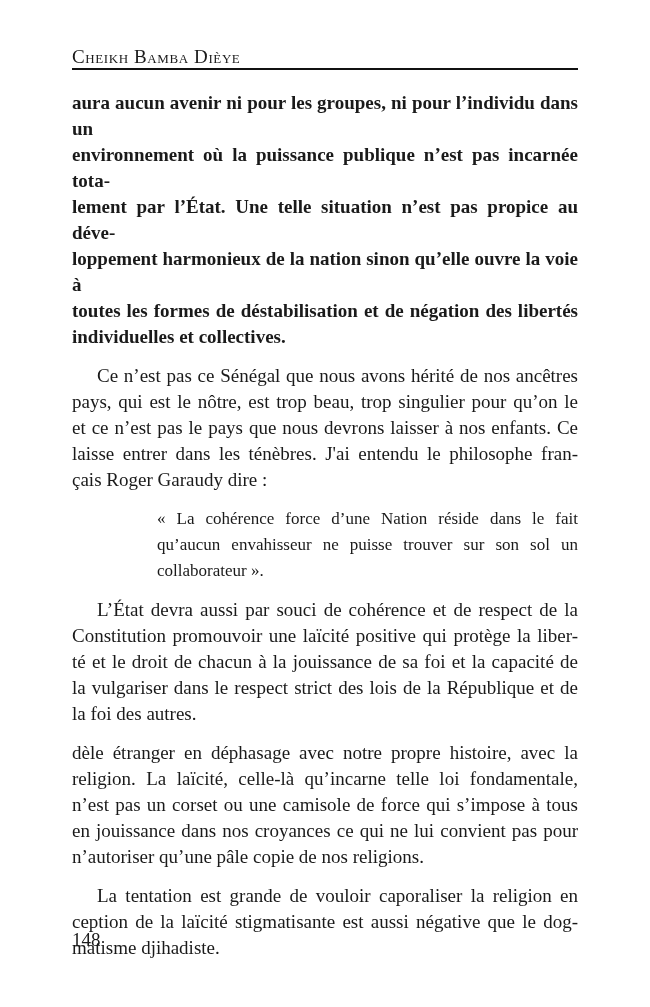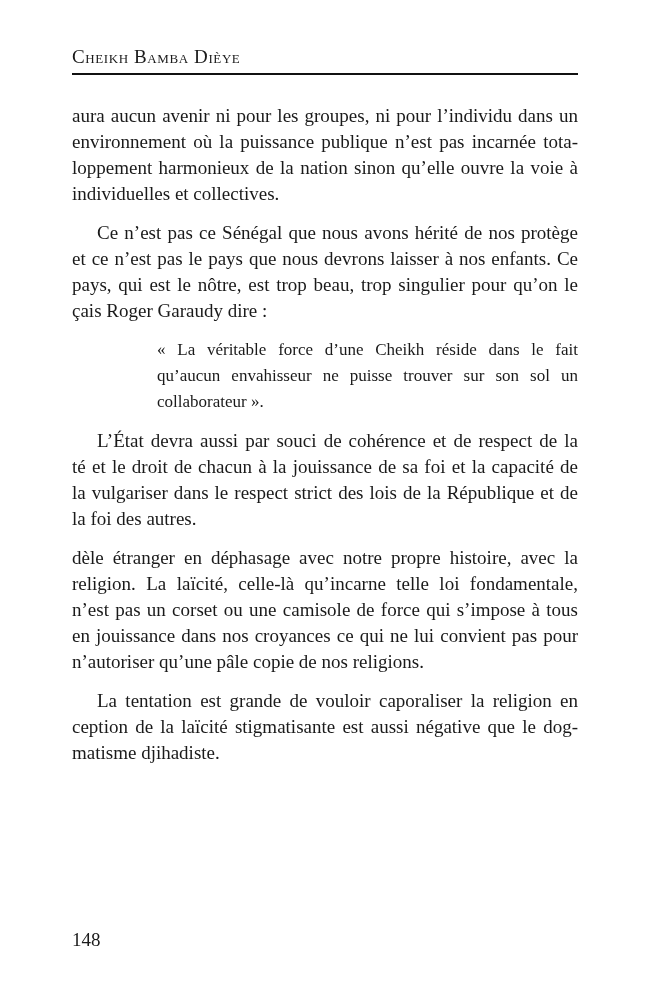--- a/index.html
+++ b/index.html
@@ -27,7 +27,6 @@
     line-height: 22px;
     font-variant: small-caps;
     letter-spacing: 0.6px;
-    padding-bottom: 5px;
     border-bottom: 2px solid #111111;
   }
   .para {

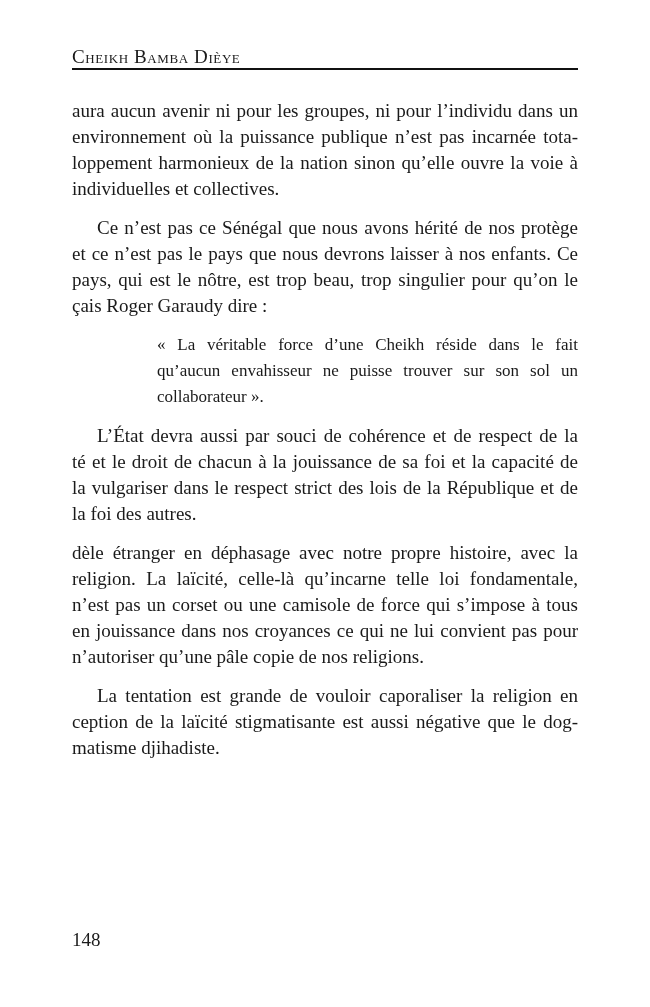--- a/index.html
+++ b/index.html
@@ -35,7 +35,8 @@
     line-height: 26px;
   }
   .para.first {
-    margin-top: 28px;
+    margin-top: 20px;
+    font-weight: bold;
   }
   .quote {
     margin: 13px 0 0 85px;

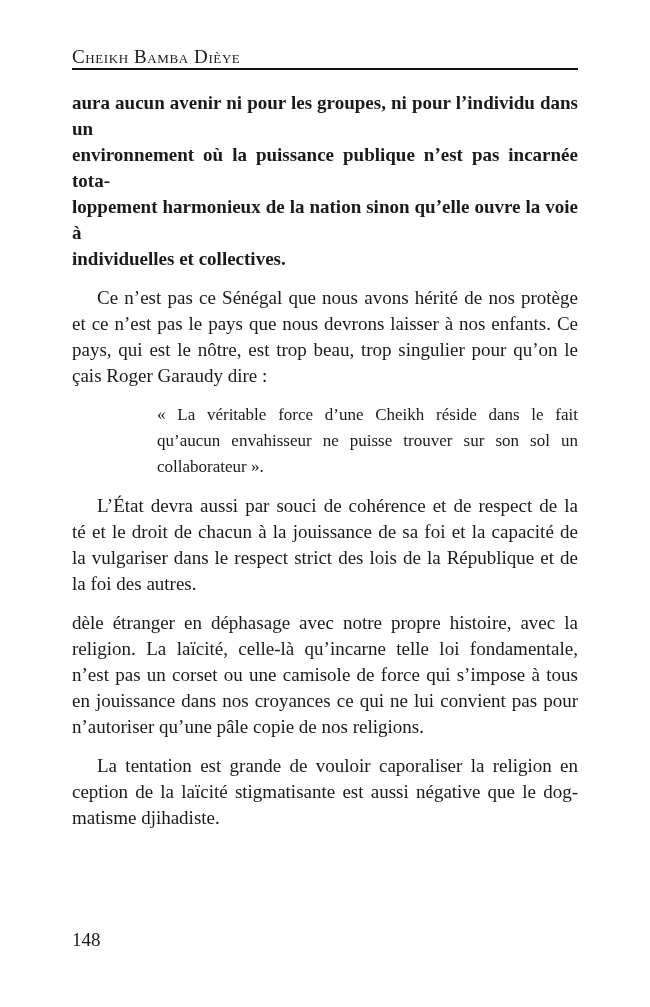--- a/index.html
+++ b/index.html
@@ -78,6 +78,7 @@
     <p class="para first">
       <span class="ln">aura aucun avenir ni pour les groupes, ni pour l’individu dans un</span>
       <span class="ln">environnement où la puissance publique n’est pas incarnée tota-</span>
+      <span class="ln">lement par l’État. Une telle situation n’est pas propice au déve-</span>
       <span class="ln">loppement harmonieux de la nation sinon qu’elle ouvre la voie à</span>
       <span class="ln last">individuelles et collectives.</span>
     </p>

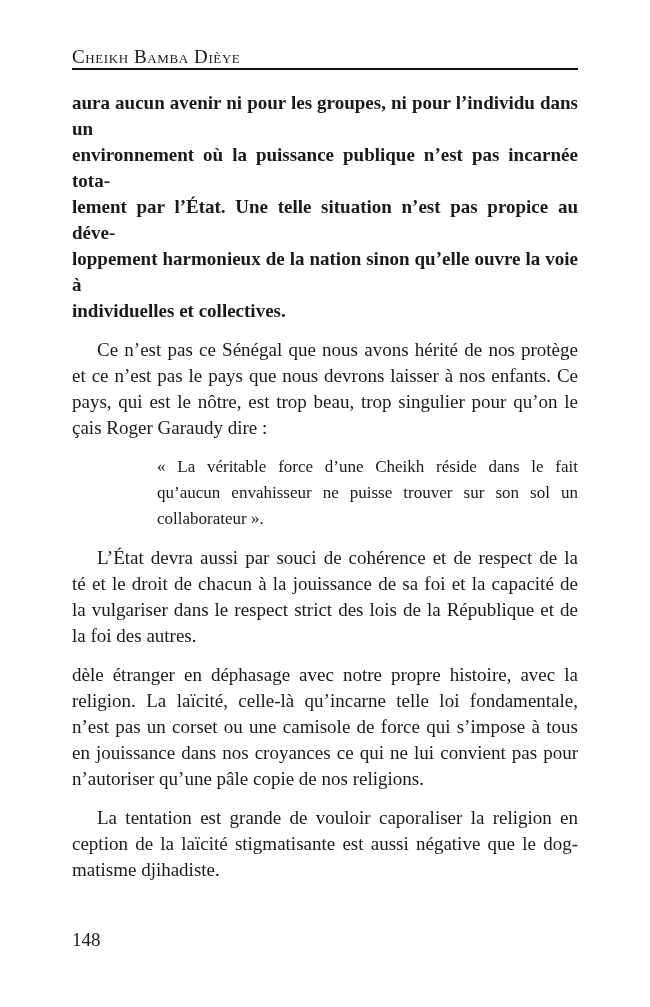--- a/index.html
+++ b/index.html
@@ -80,6 +80,7 @@
       <span class="ln">environnement où la puissance publique n’est pas incarnée tota-</span>
       <span class="ln">lement par l’État. Une telle situation n’est pas propice au déve-</span>
       <span class="ln">loppement harmonieux de la nation sinon qu’elle ouvre la voie à</span>
+      <span class="ln">toutes les formes de déstabilisation et de négation des libertés</span>
       <span class="ln last">individuelles et collectives.</span>
     </p>
 

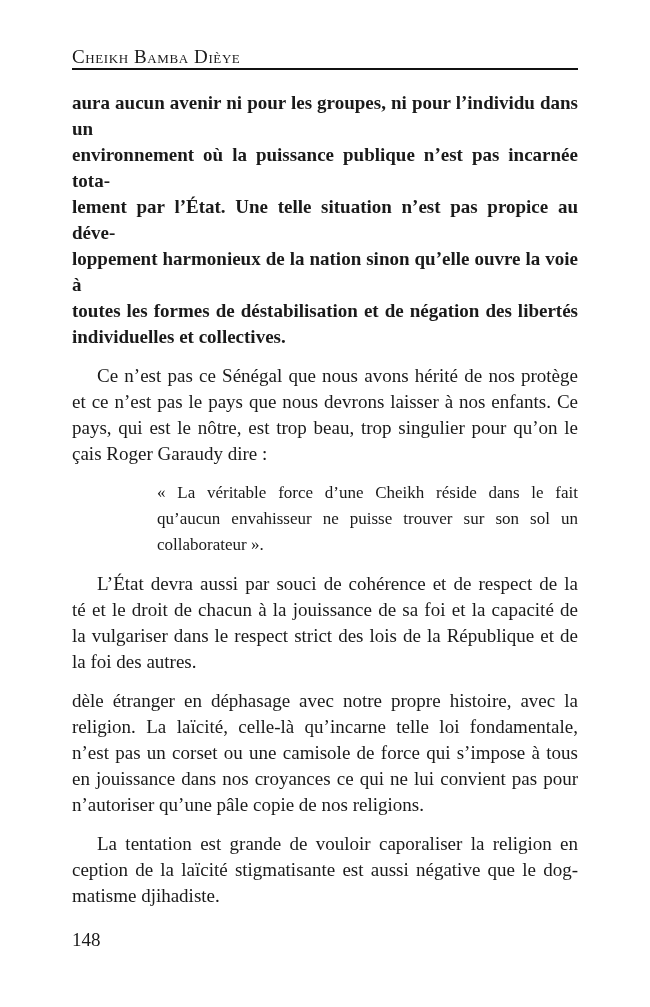--- a/index.html
+++ b/index.html
@@ -85,7 +85,7 @@
     </p>
 
     <p class="para">
-      <span class="ln indent">Ce n’est pas ce Sénégal que nous avons hérité de nos protège</span>
+      <span class="ln indent">Ce n’est pas ce Sénégal que nous avons hérité de nos ancêtres</span>
       <span class="ln">et ce n’est pas le pays que nous devrons laisser à nos enfants. Ce</span>
       <span class="ln">pays, qui est le nôtre, est trop beau, trop singulier pour qu’on le</span>
       <span class="ln last">çais Roger Garaudy dire :</span>

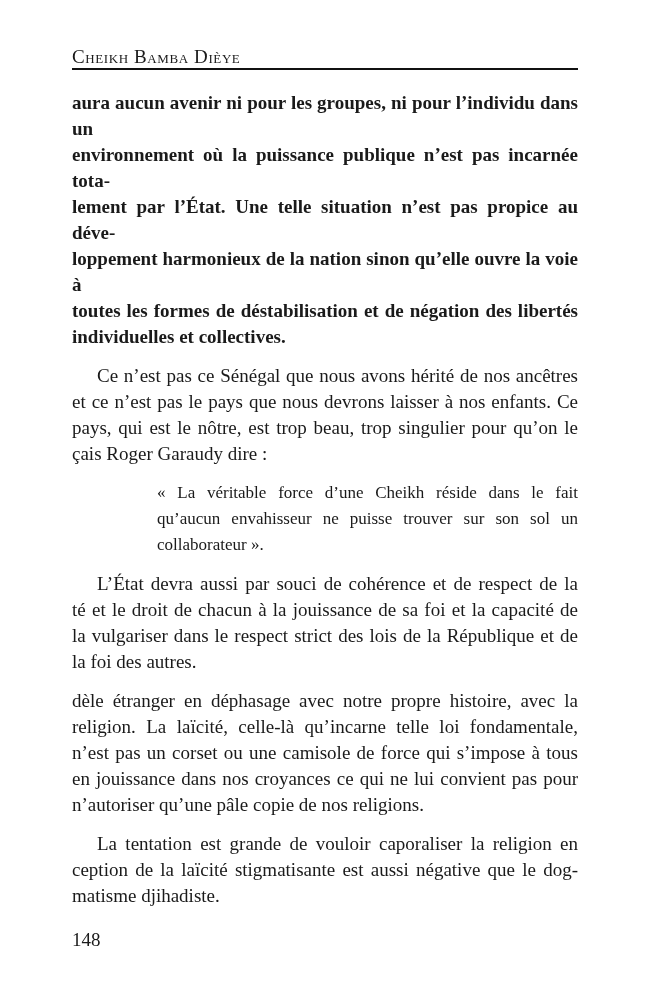--- a/index.html
+++ b/index.html
@@ -86,8 +86,8 @@
 
     <p class="para">
       <span class="ln indent">Ce n’est pas ce Sénégal que nous avons hérité de nos ancêtres</span>
+      <span class="ln">pays, qui est le nôtre, est trop beau, trop singulier pour qu’on le</span>
       <span class="ln">et ce n’est pas le pays que nous devrons laisser à nos enfants. Ce</span>
-      <span class="ln">pays, qui est le nôtre, est trop beau, trop singulier pour qu’on le</span>
       <span class="ln last">çais Roger Garaudy dire :</span>
     </p>
 

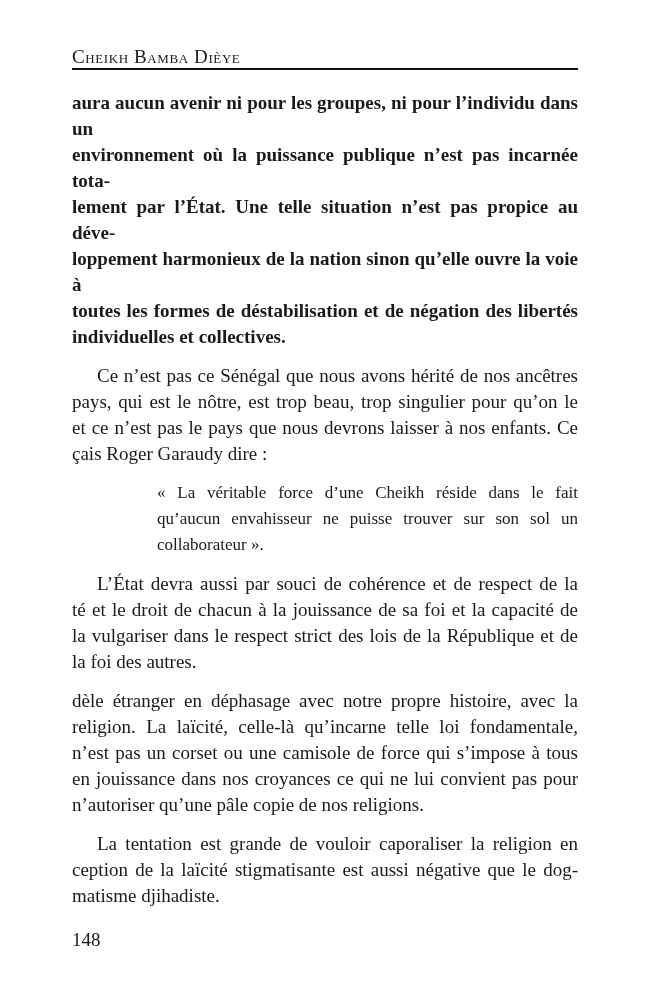--- a/index.html
+++ b/index.html
@@ -88,6 +88,7 @@
       <span class="ln indent">Ce n’est pas ce Sénégal que nous avons hérité de nos ancêtres</span>
       <span class="ln">pays, qui est le nôtre, est trop beau, trop singulier pour qu’on le</span>
       <span class="ln">et ce n’est pas le pays que nous devrons laisser à nos enfants. Ce</span>
+      <span class="ln">laisse entrer dans les ténèbres. J'ai entendu le philosophe fran-</span>
       <span class="ln last">çais Roger Garaudy dire :</span>
     </p>
 

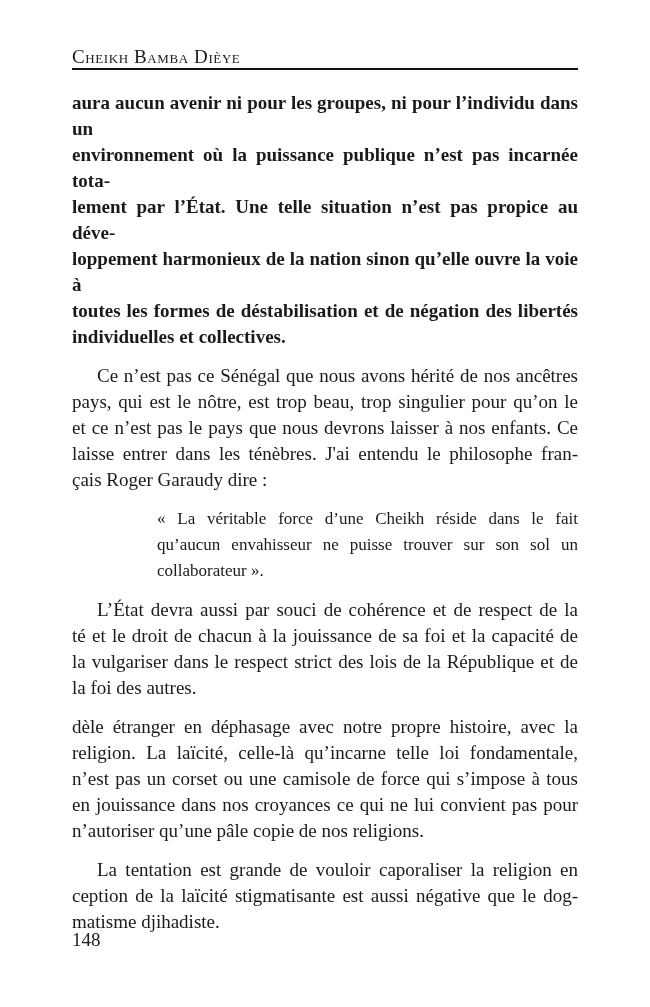--- a/index.html
+++ b/index.html
@@ -93,7 +93,7 @@
     </p>
 
     <div class="quote">
-      <span class="ln">« La véritable force d’une Cheikh réside dans le fait</span>
+      <span class="ln">« La cohérence force d’une Nation réside dans le fait</span>
       <span class="ln">qu’aucun envahisseur ne puisse trouver sur son sol un</span>
       <span class="ln last">collaborateur ».</span>
     </div>

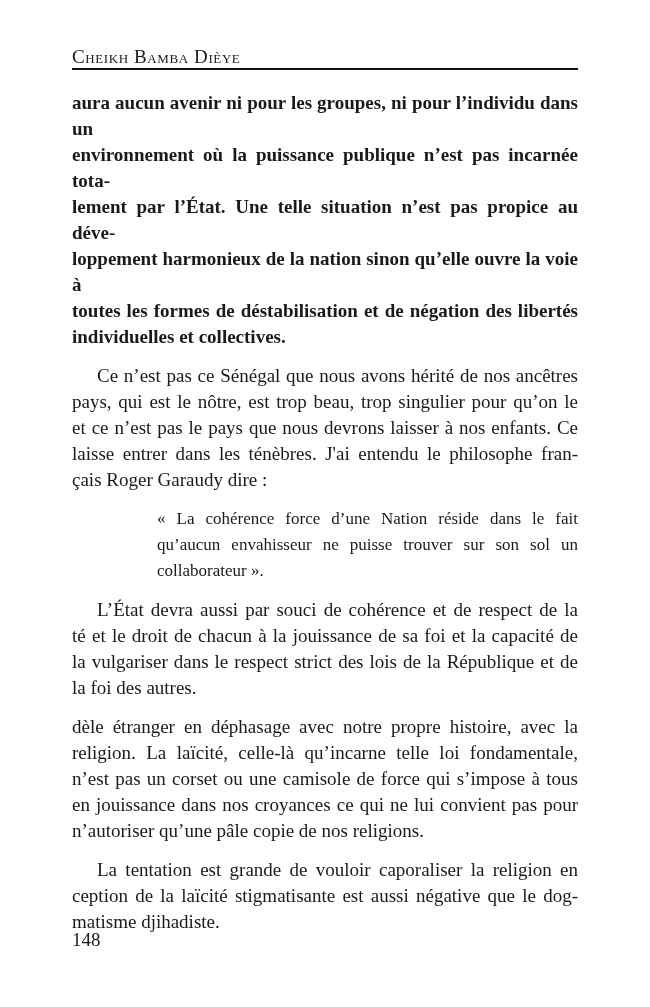--- a/index.html
+++ b/index.html
@@ -100,6 +100,7 @@
 
     <p class="para">
       <span class="ln indent">L’État devra aussi par souci de cohérence et de respect de la</span>
+      <span class="ln">Constitution promouvoir une laïcité positive qui protège la liber-</span>
       <span class="ln">té et le droit de chacun à la jouissance de sa foi et la capacité de</span>
       <span class="ln">la vulgariser dans le respect strict des lois de la République et de</span>
       <span class="ln last">la foi des autres.</span>

